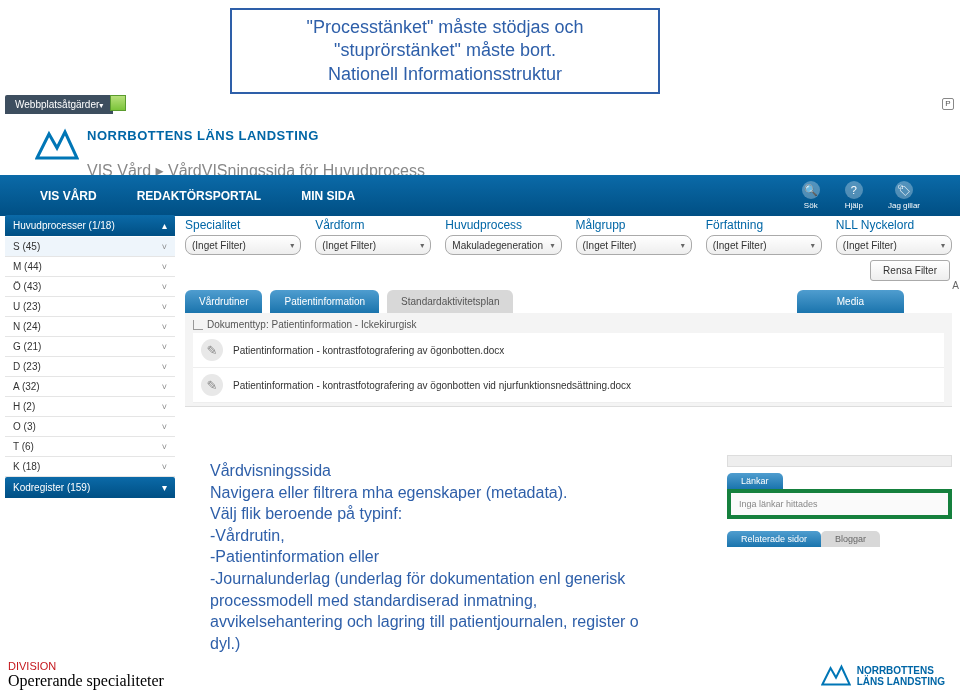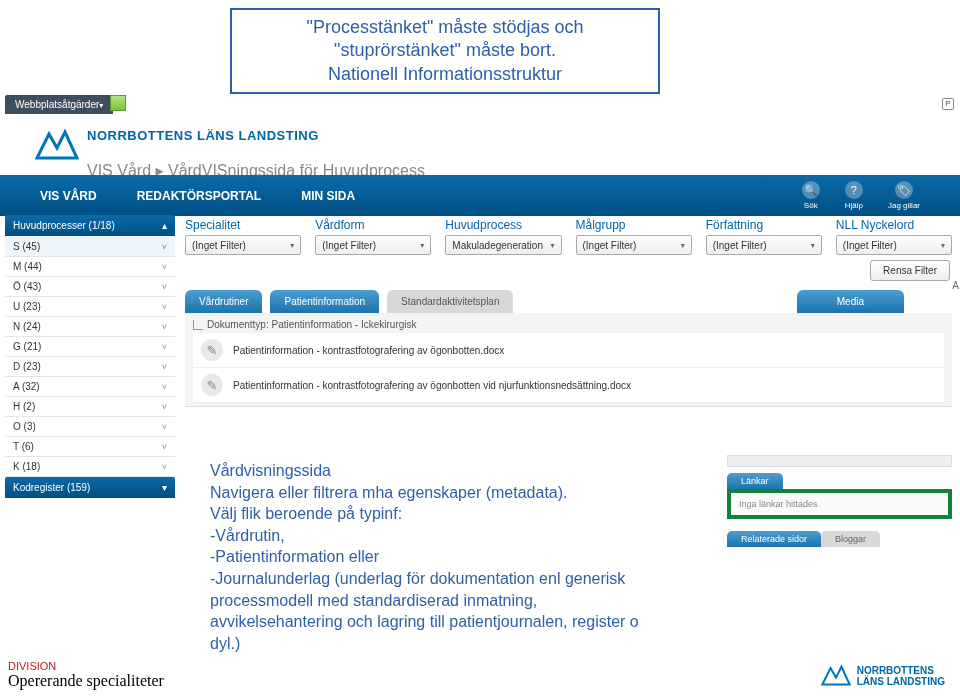--- a/index.html
+++ b/index.html
@@ -21,7 +21,7 @@
 .filters{position:absolute;left:185px;right:8px;top:218px;display:flex;gap:14px;flex-wrap:wrap}
 .fcol{display:flex;flex-direction:column;gap:3px;flex:1;min-width:105px}
 .fcol label{color:#0066a6;font-size:12px}
-.fsel{border:1px solid #aaa;border-radius:2px;height:20px;display:flex;align-items:center;justify-content:space-between;padding:0 6px;background:linear-gradient(#fff,#eee);font-size:10px;cursor:pointer}
+.fsel{border:1px solid #aaa;border-radius:8px;height:20px;display:flex;align-items:center;justify-content:space-between;padding:0 6px;background:linear-gradient(#fff,#eee);font-size:10px;cursor:pointer}
 .fsel::after{content:"▾";color:#666;font-size:8px;margin-left:4px}
 .clearbtn{position:absolute;right:10px;top:260px;border:1px solid #aaa;border-radius:3px;padding:4px 12px;background:linear-gradient(#fff,#eee);font-size:10px;cursor:pointer}
 .sidebar{position:absolute;left:5px;top:215px;width:170px}

